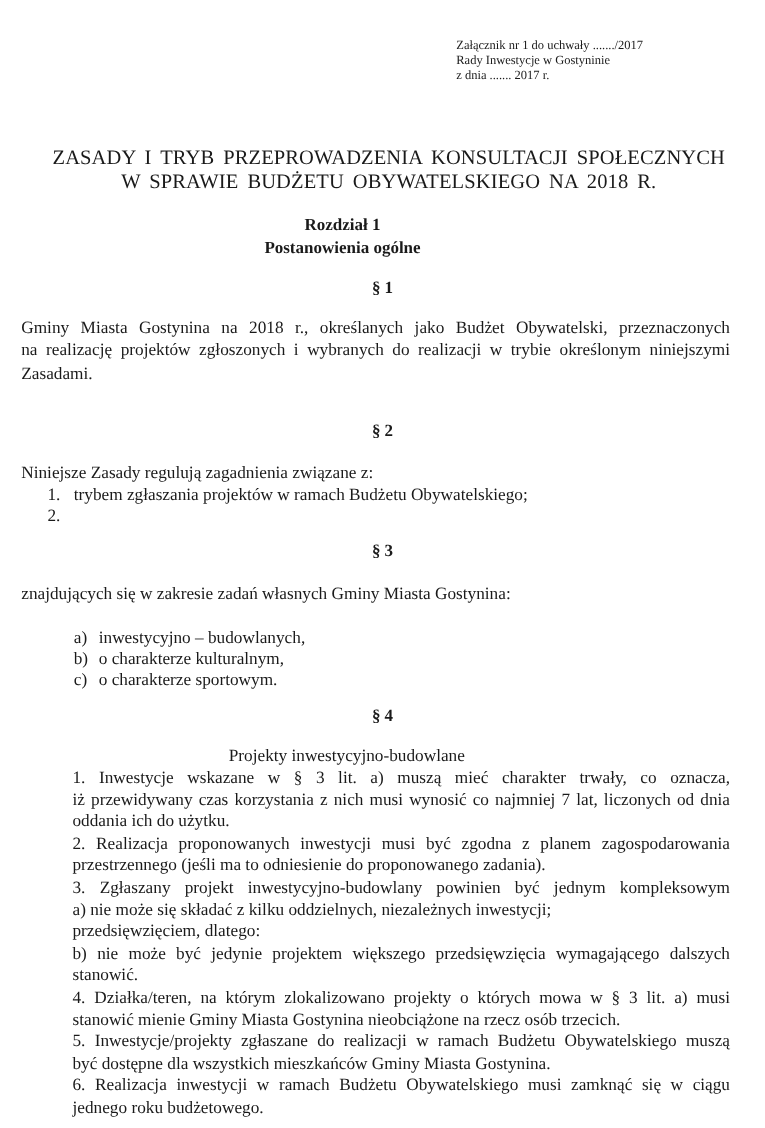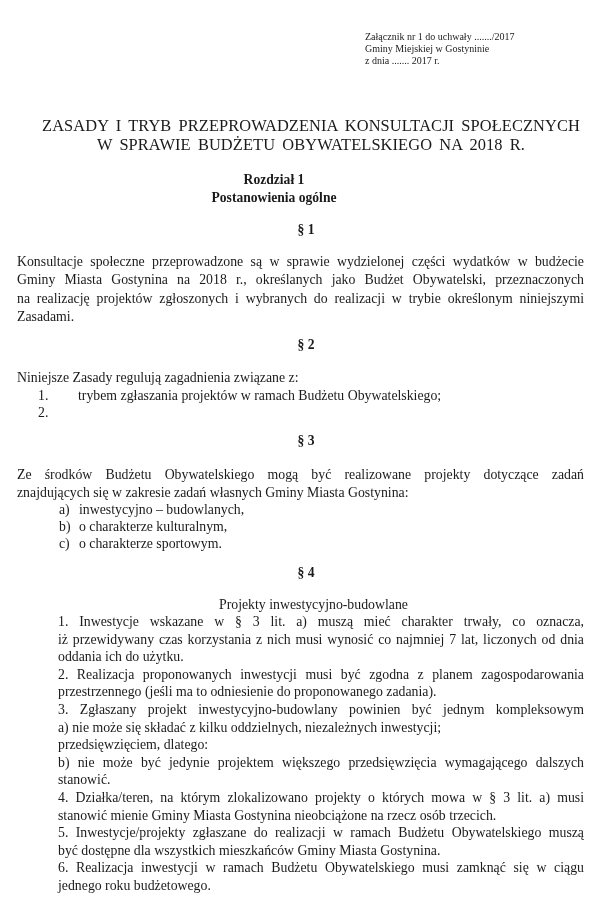--- a/index.html
+++ b/index.html
@@ -130,7 +130,7 @@
 
 <div class="abs attachment-note">
   <div>Załącznik nr 1 do uchwały ......./2017</div>
-  <div>Gminy Miejskiej w Gostyninie</div>
+  <div>Rady Inwestycje w Gostyninie</div>
   <div>z dnia ....... 2017 r.</div>
 </div>
 

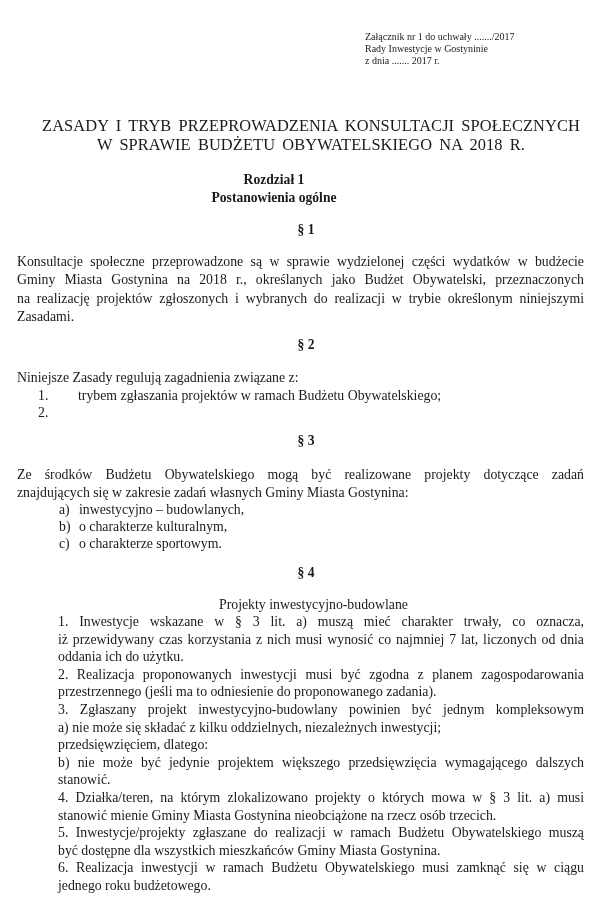--- a/index.html
+++ b/index.html
@@ -146,7 +146,6 @@
 
 <div class="abs para-mark" style="top:221px;">§ 1</div>
 <div class="abs body-text p1">
-  <span class="just-line">Konsultacje społeczne przeprowadzone są w sprawie wydzielonej części wydatków w budżecie</span>
   <span class="just-line">Gminy Miasta Gostynina na 2018 r., określanych jako Budżet Obywatelski, przeznaczonych</span>
   <span class="just-line">na realizację projektów zgłoszonych i wybranych do realizacji w trybie określonym niniejszymi</span>
   <span class="line">Zasadami.</span>

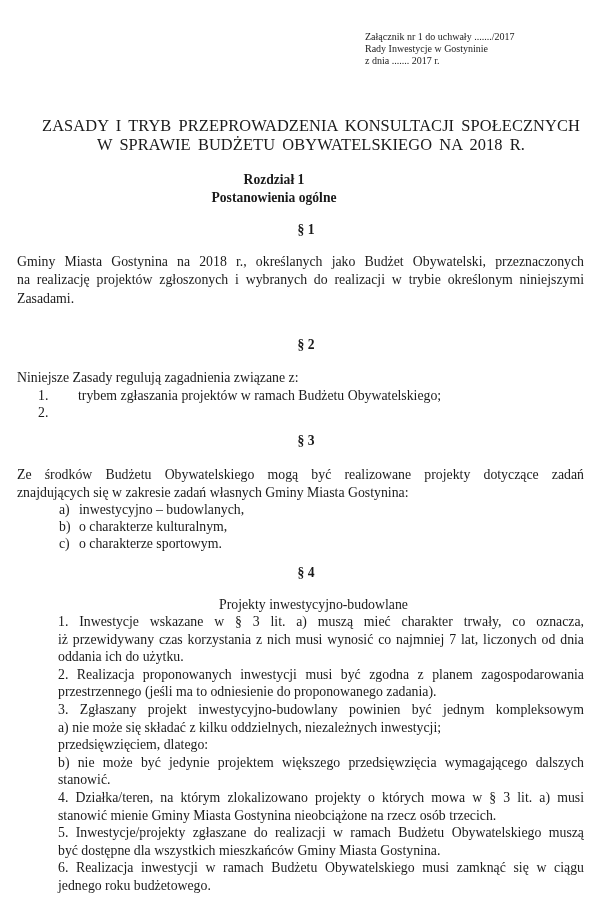--- a/index.html
+++ b/index.html
@@ -94,7 +94,6 @@
   .numbered-item .txt {
     position: absolute;
     left: 42px;
-    margin-left: 19px;
   }
   .numbered-item { height: 17.2px; }
 

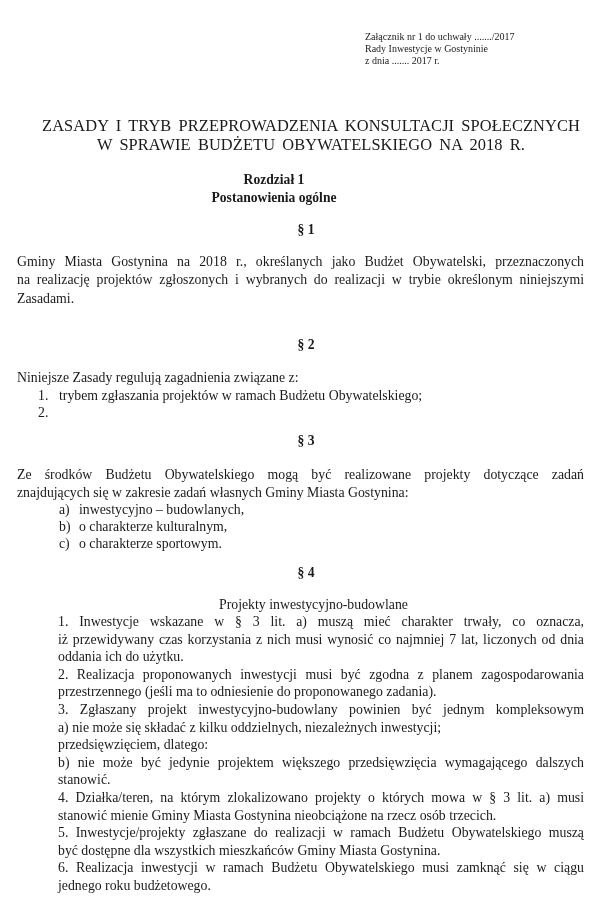--- a/index.html
+++ b/index.html
@@ -166,7 +166,6 @@
 
 <div class="abs para-mark" style="top:432px;">§ 3</div>
 <div class="abs body-text p3">
-  <span class="just-line">Ze środków Budżetu Obywatelskiego mogą być realizowane projekty dotyczące zadań</span>
   <span class="line" style="line-height:17px;">znajdujących się w zakresie zadań własnych Gminy Miasta Gostynina:</span>
 </div>
 <div class="abs p3-list">

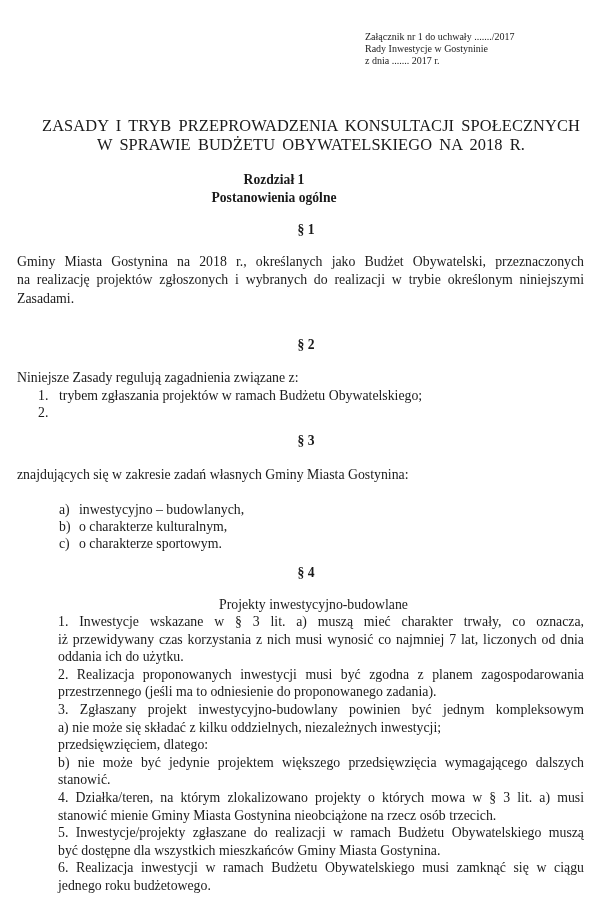--- a/index.html
+++ b/index.html
@@ -113,7 +113,6 @@
     font-size: 13.8px;
     line-height: 17px;
     white-space: nowrap;
-    margin-left: 36px;
   }
   .p4-body {
     left: 58px;

